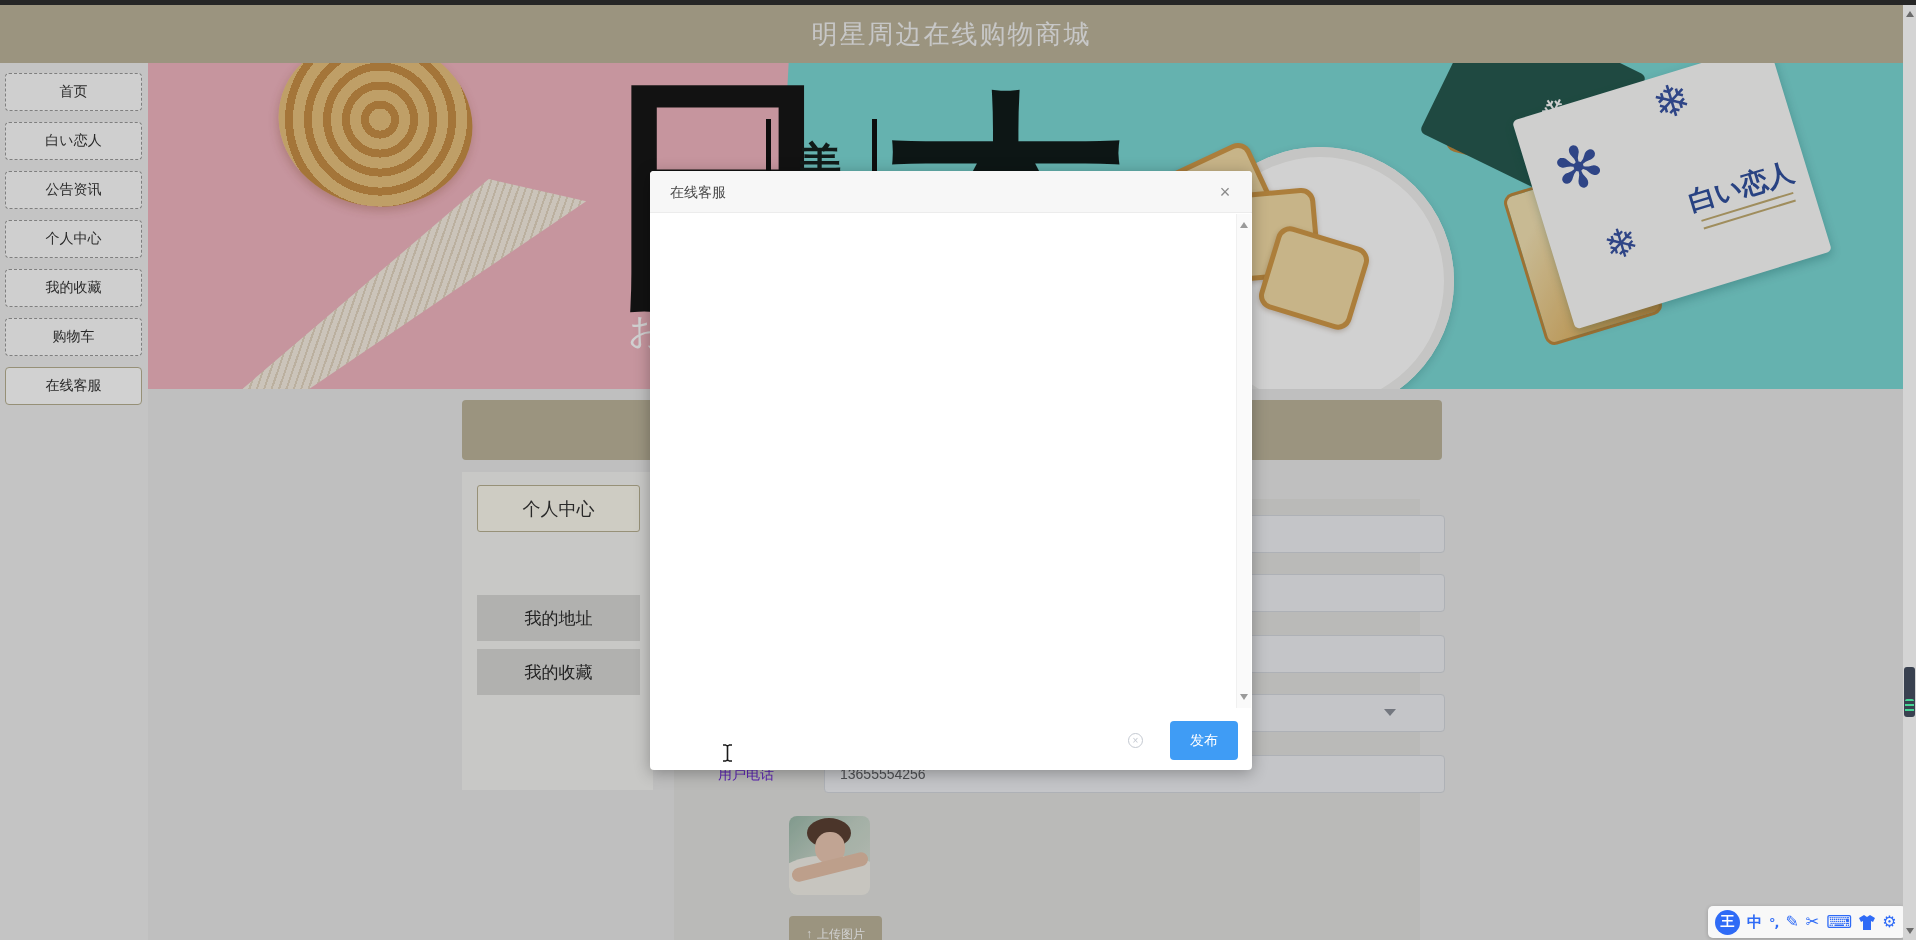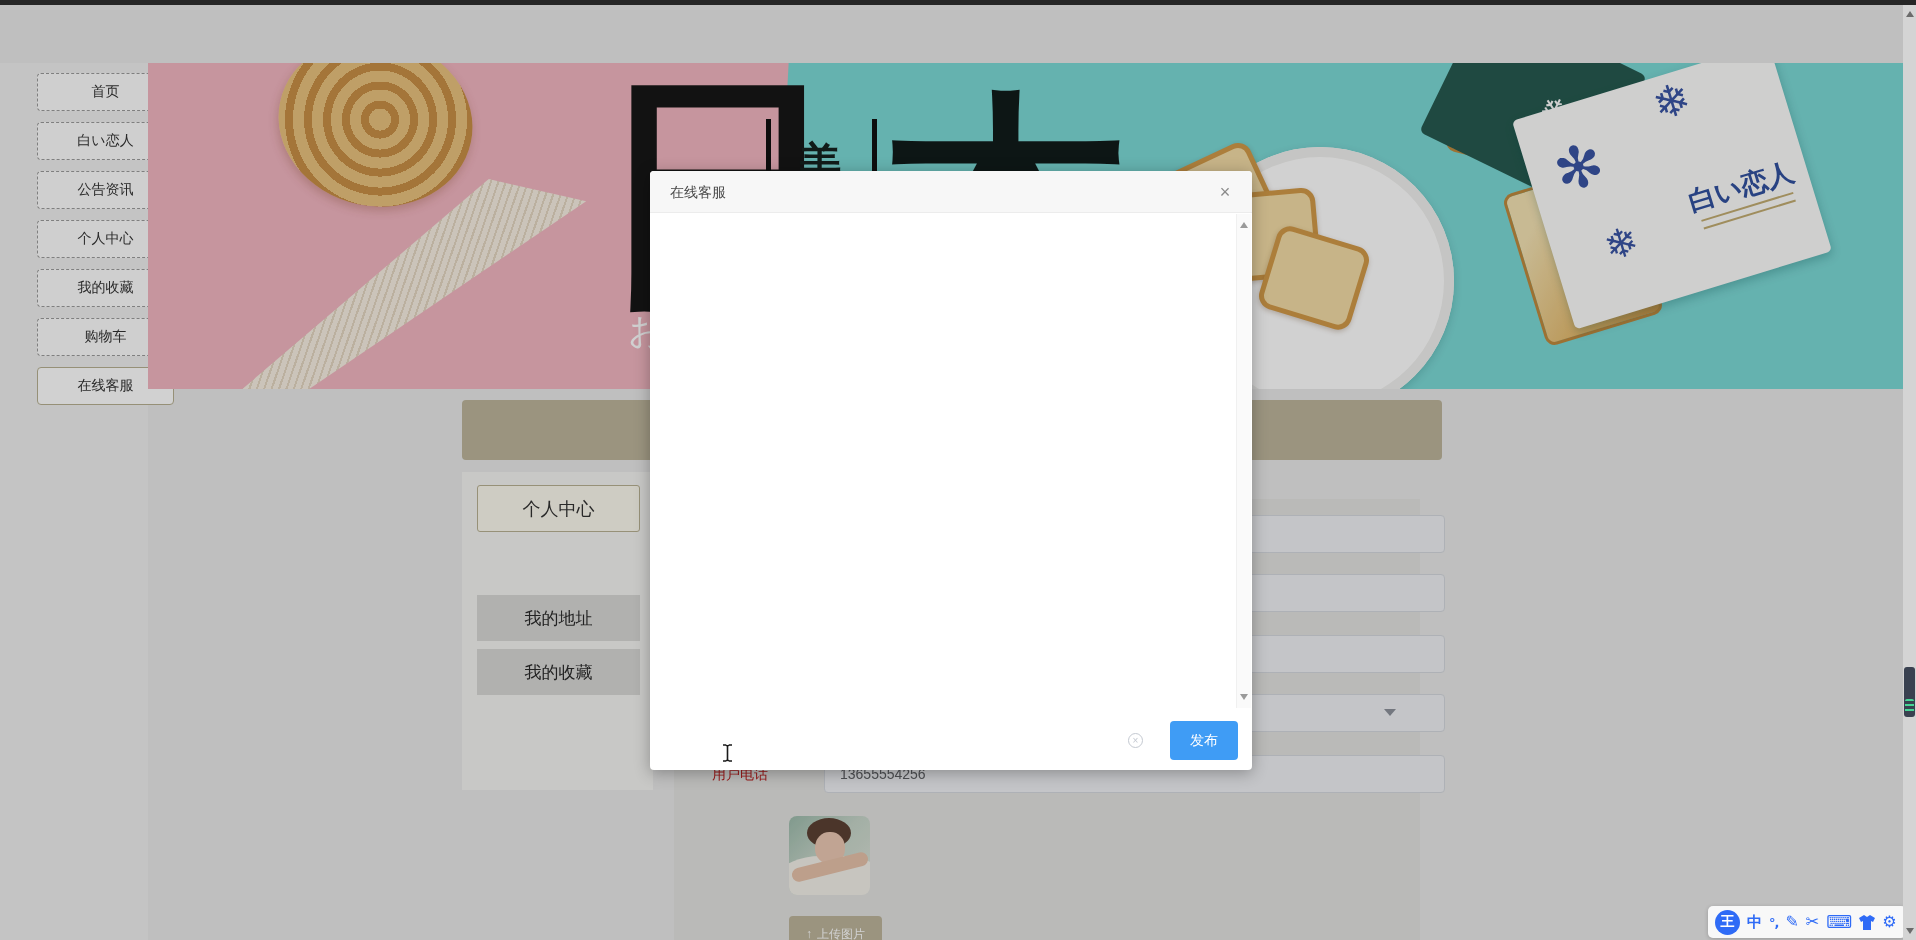--- a/index.html
+++ b/index.html
@@ -132,6 +132,9 @@
 
   <div class="page">
 
+    <div class="abs header">
+      <div class="header-title">明星周边在线购物商城</div>
+    </div>
 
     <div class="abs sidebar">
       <div class="side-btn" style="top:10px">首页</div>

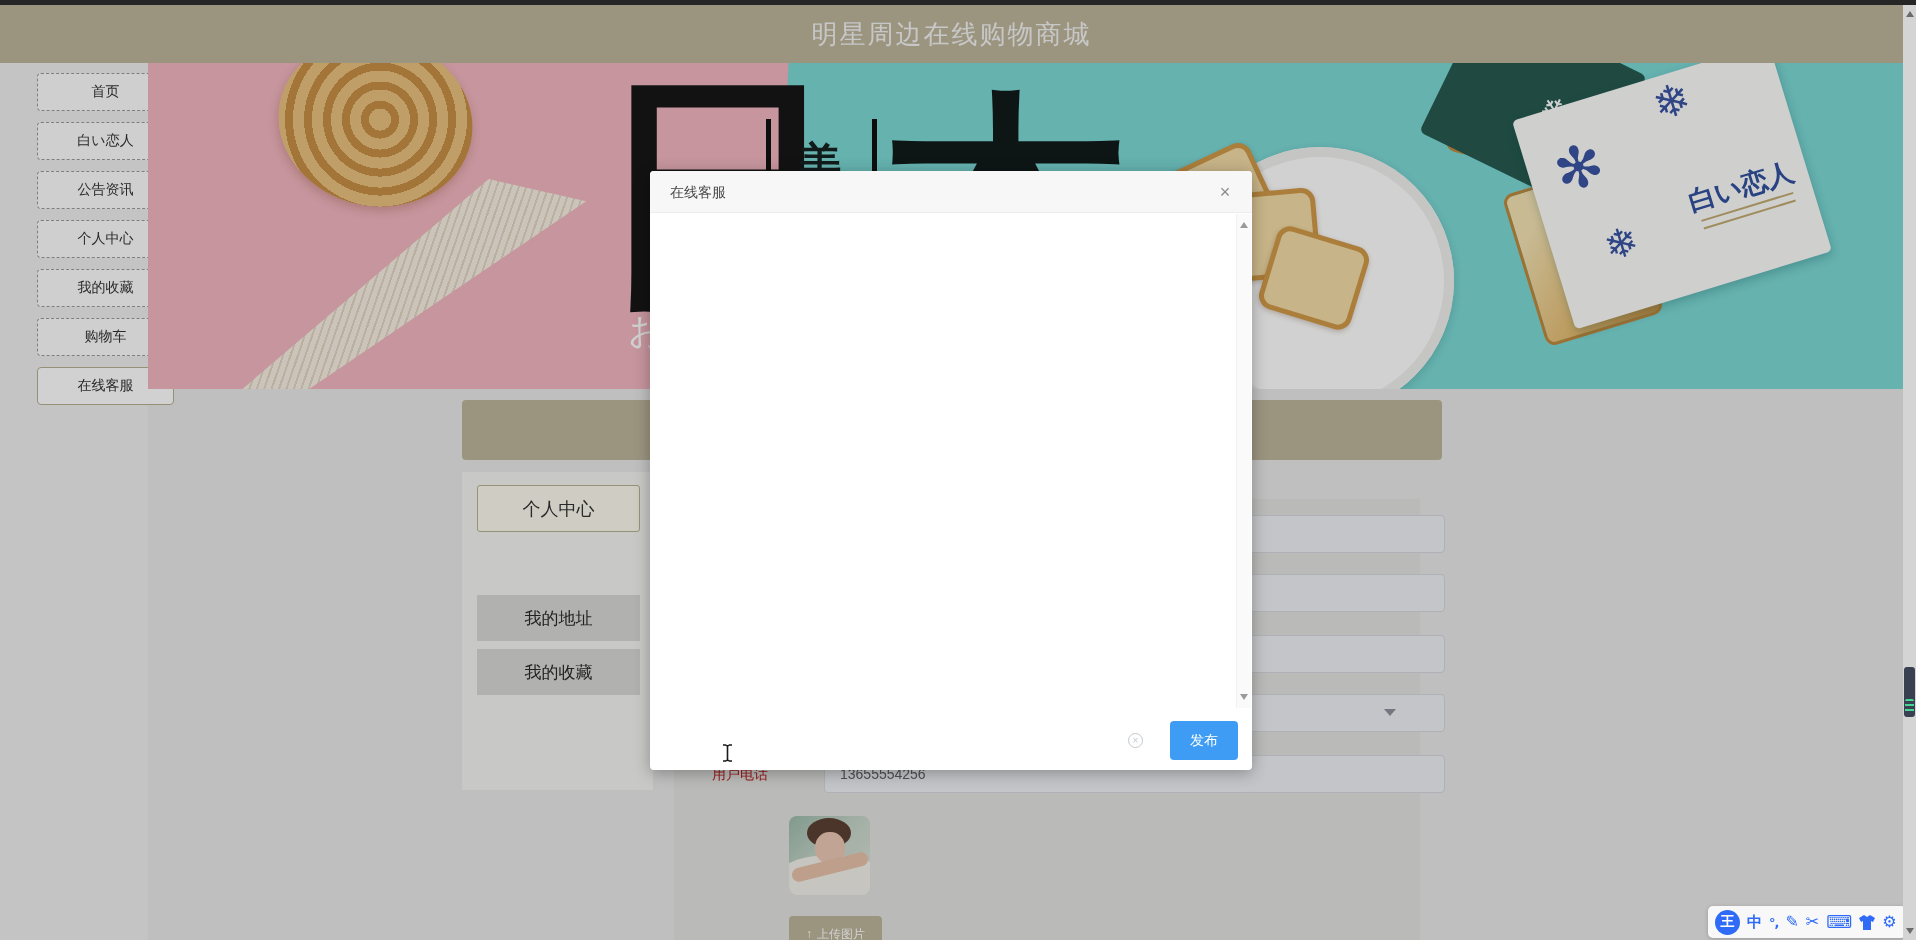--- a/index.html
+++ b/index.html
@@ -25,7 +25,7 @@
   .sidebar{left:0;top:63px;width:148px;height:877px;background:#f0f0ef;}
   .side-btn{position:absolute;left:5px;width:137px;height:38px;background:#fdfdfd;
      border:1px dashed #9b9b9b;border-radius:4px;color:#333;font-size:14px;
-     display:flex;align-items:center;justify-content:center;cursor:pointer;margin-left:32px;}
+     display:flex;align-items:center;justify-content:center;cursor:pointer;}
   .side-btn.active{border:1px solid #b7b092;background:#ffffff;}
 
   

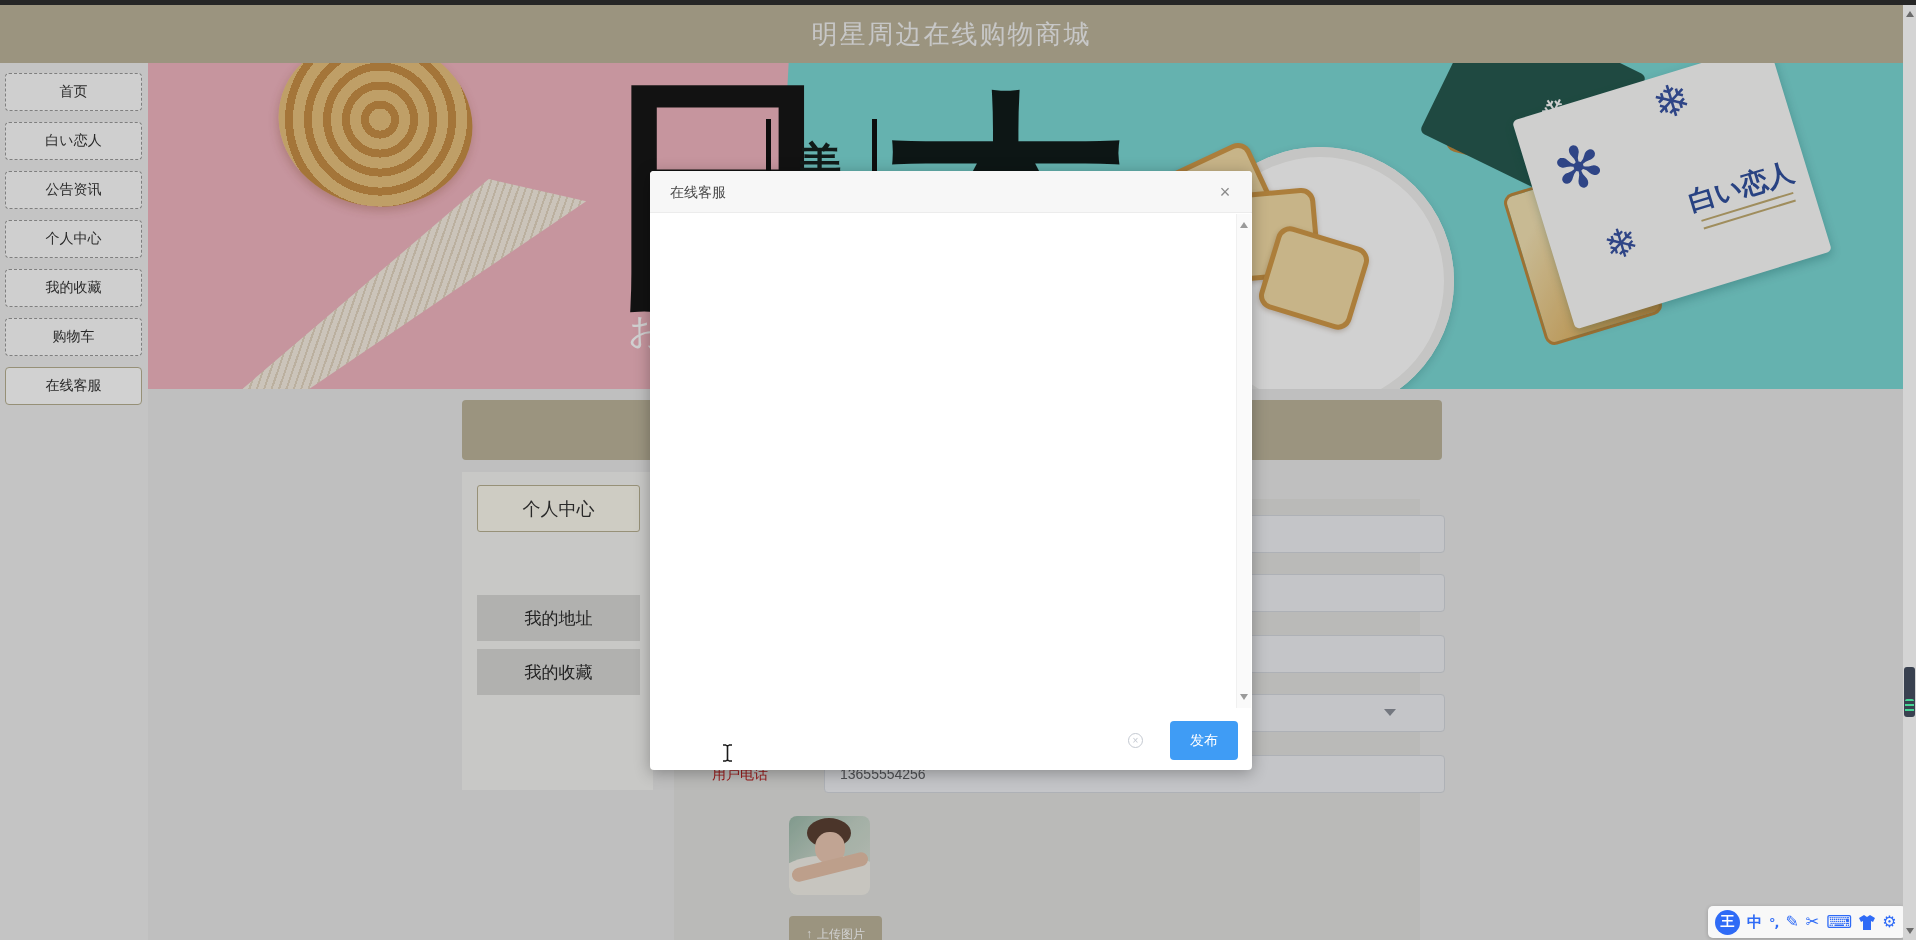--- a/index.html
+++ b/index.html
@@ -79,7 +79,7 @@
      font-size:14px;color:#606266;display:flex;align-items:center;padding:0 15px;}
   .sel-caret{position:absolute;left:1384px;top:709px;width:0;height:0;
      border-left:6px solid transparent;border-right:6px solid transparent;border-top:7px solid #8d929b;}
-  .f-label{left:712px;top:766px;width:68px;font-size:14px;color:#b91c1c;text-align:left;}
+  .f-label{left:712px;top:766px;width:68px;font-size:14px;color:#6d28d9;text-align:center;}
   .avatar{left:789px;top:816px;width:81px;height:79px;border-radius:8px;overflow:hidden;
      background:linear-gradient(135deg,#9dbcac 0%,#c7d6ca 45%,#dfe4da 100%);}
   .av-hair{position:absolute;left:18px;top:2px;width:44px;height:30px;border-radius:50%;background:#5c4134;}

